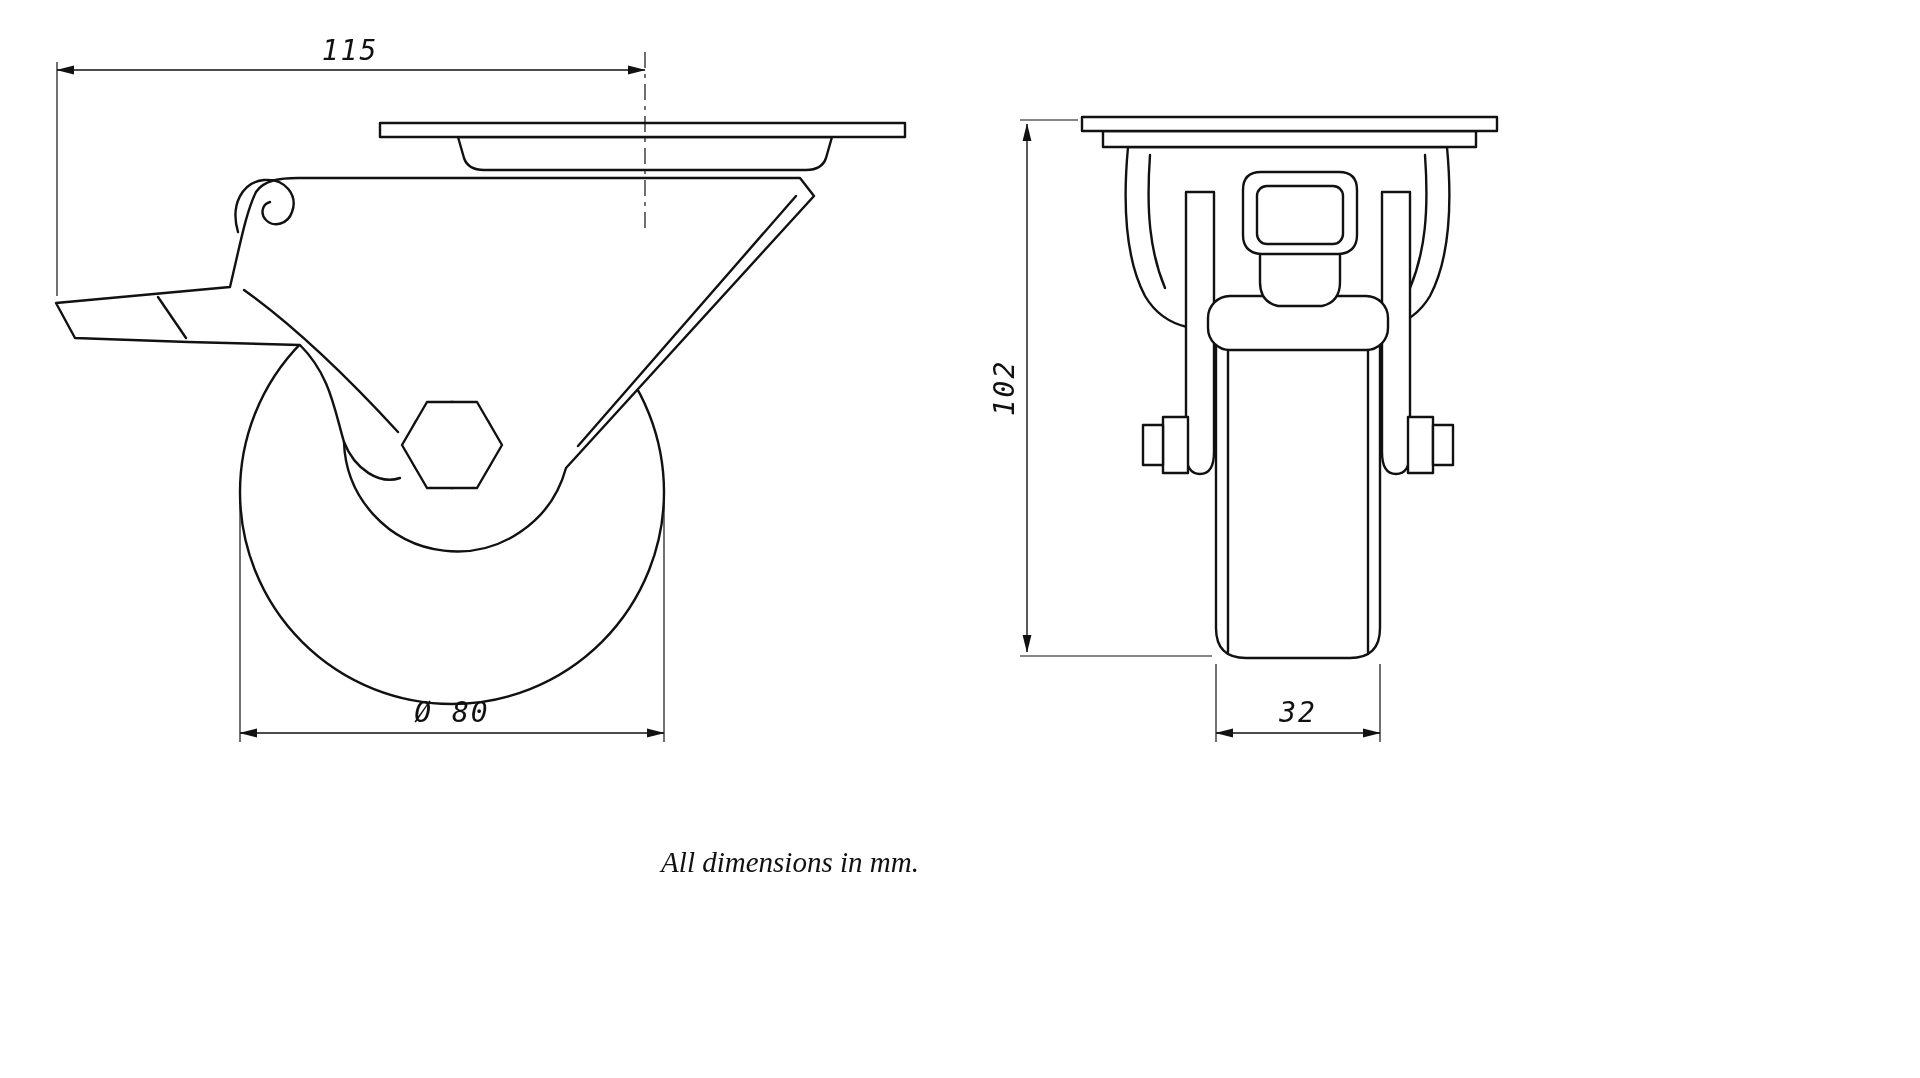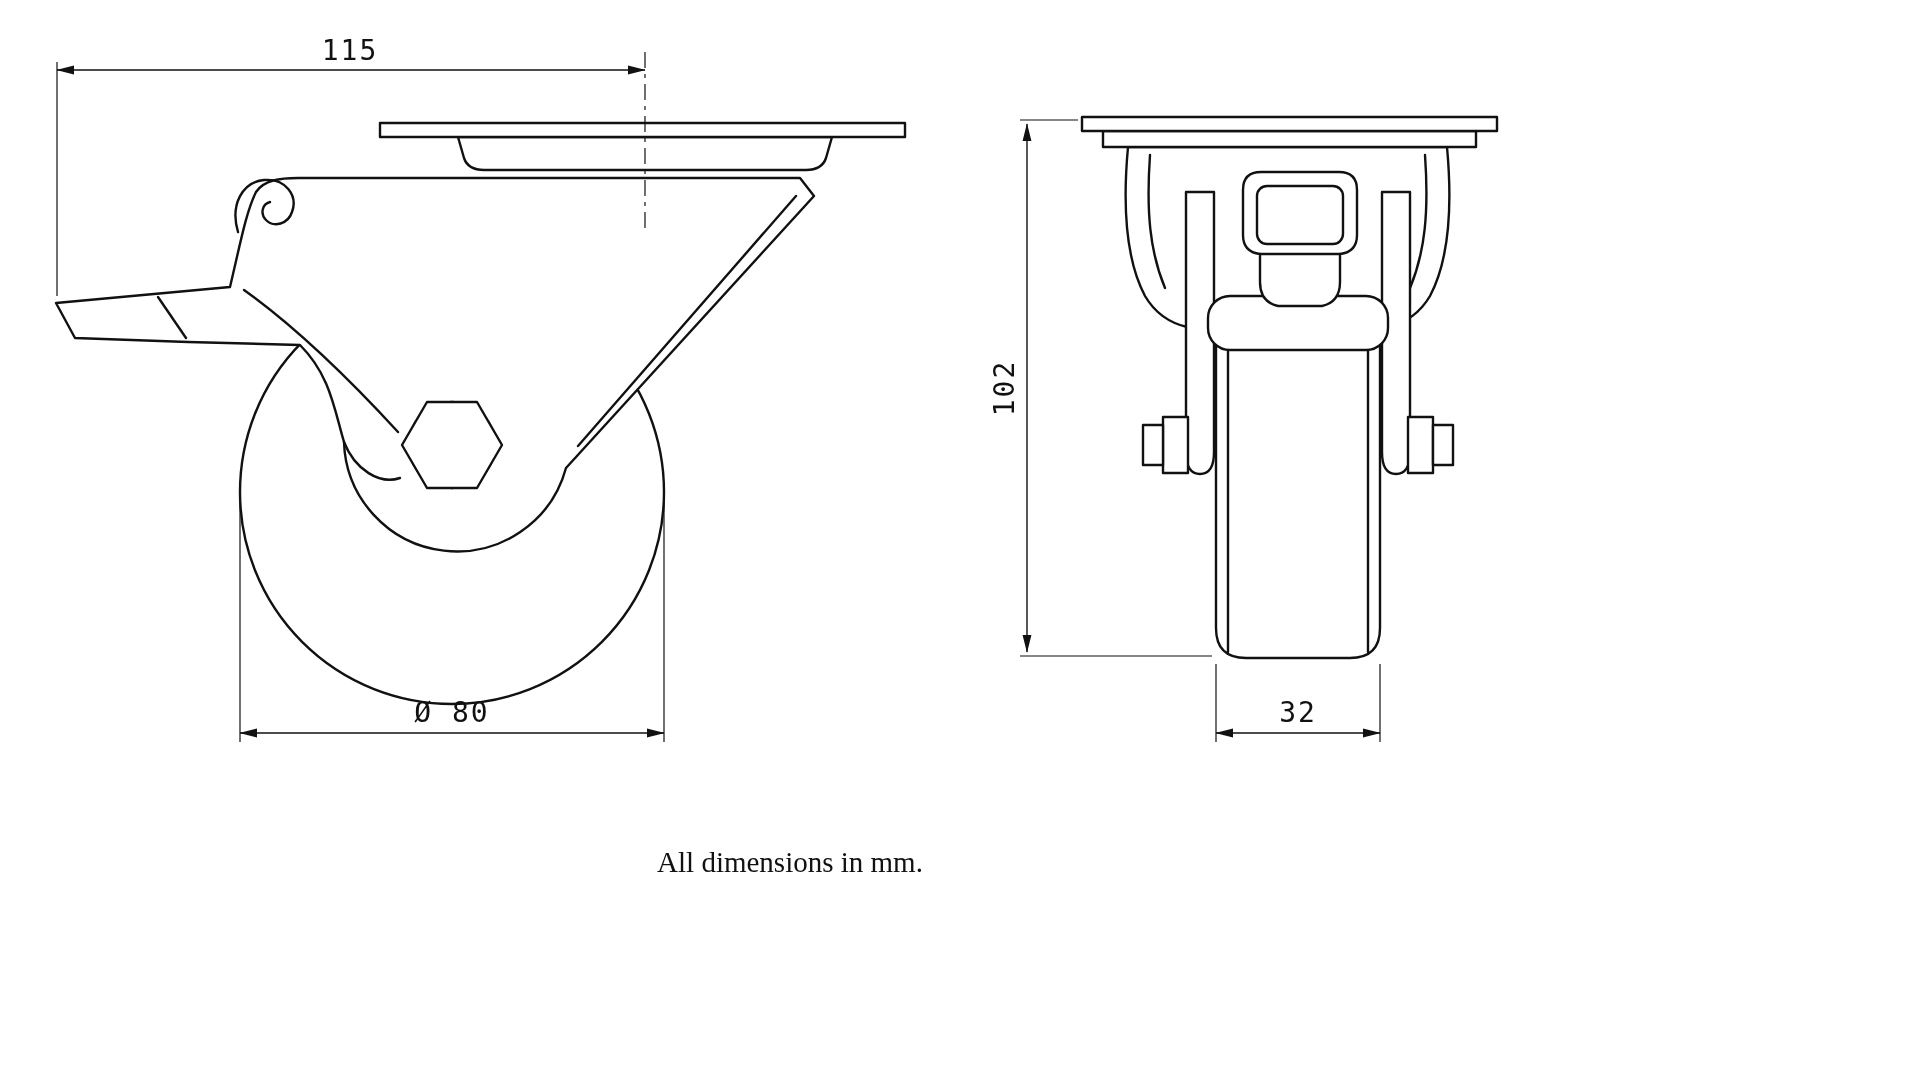--- a/index.html
+++ b/index.html
@@ -13,6 +13,7 @@
     height: 1078px;
     background: #ffffff;
     overflow: hidden;
+    font-style: italic;
   }
   svg { display: block; }
   .geo {

